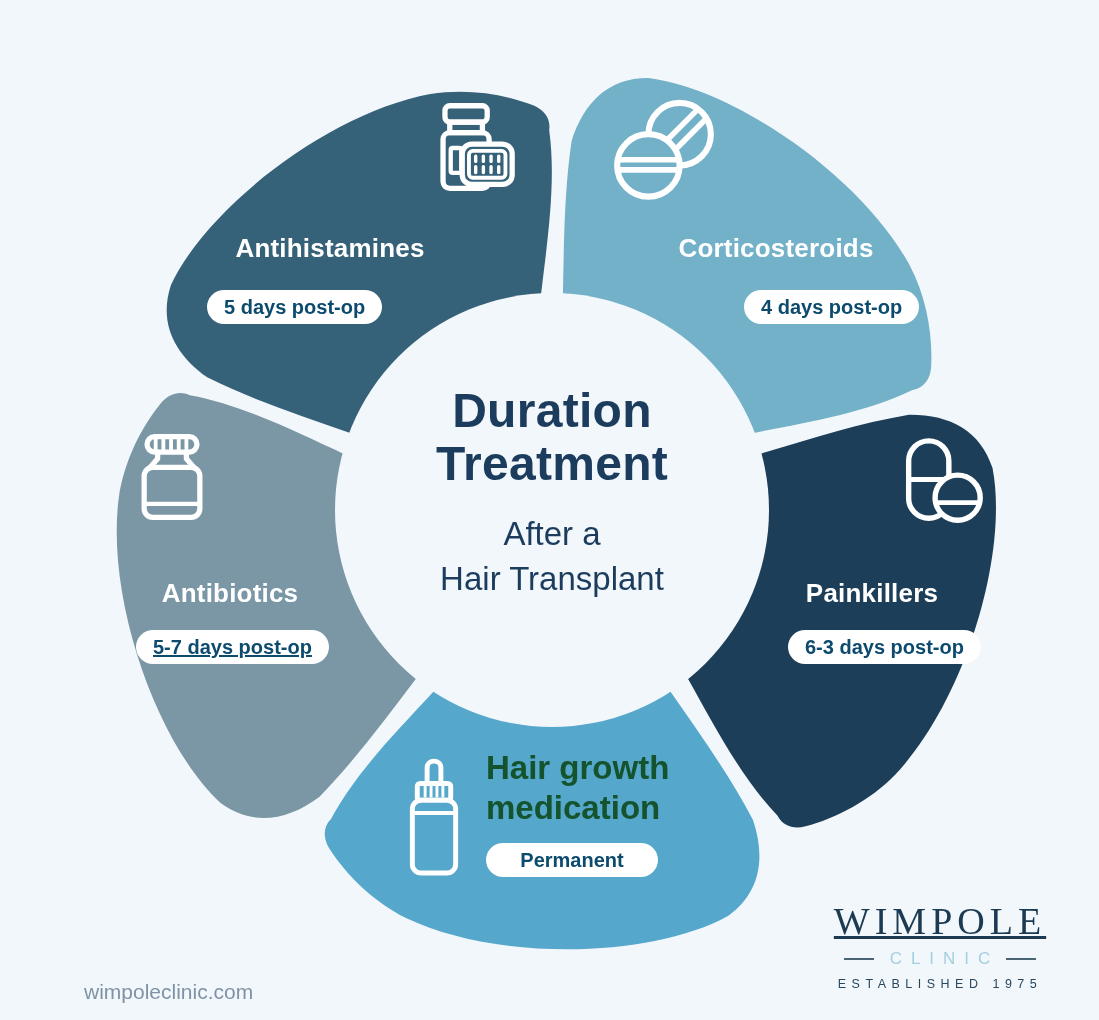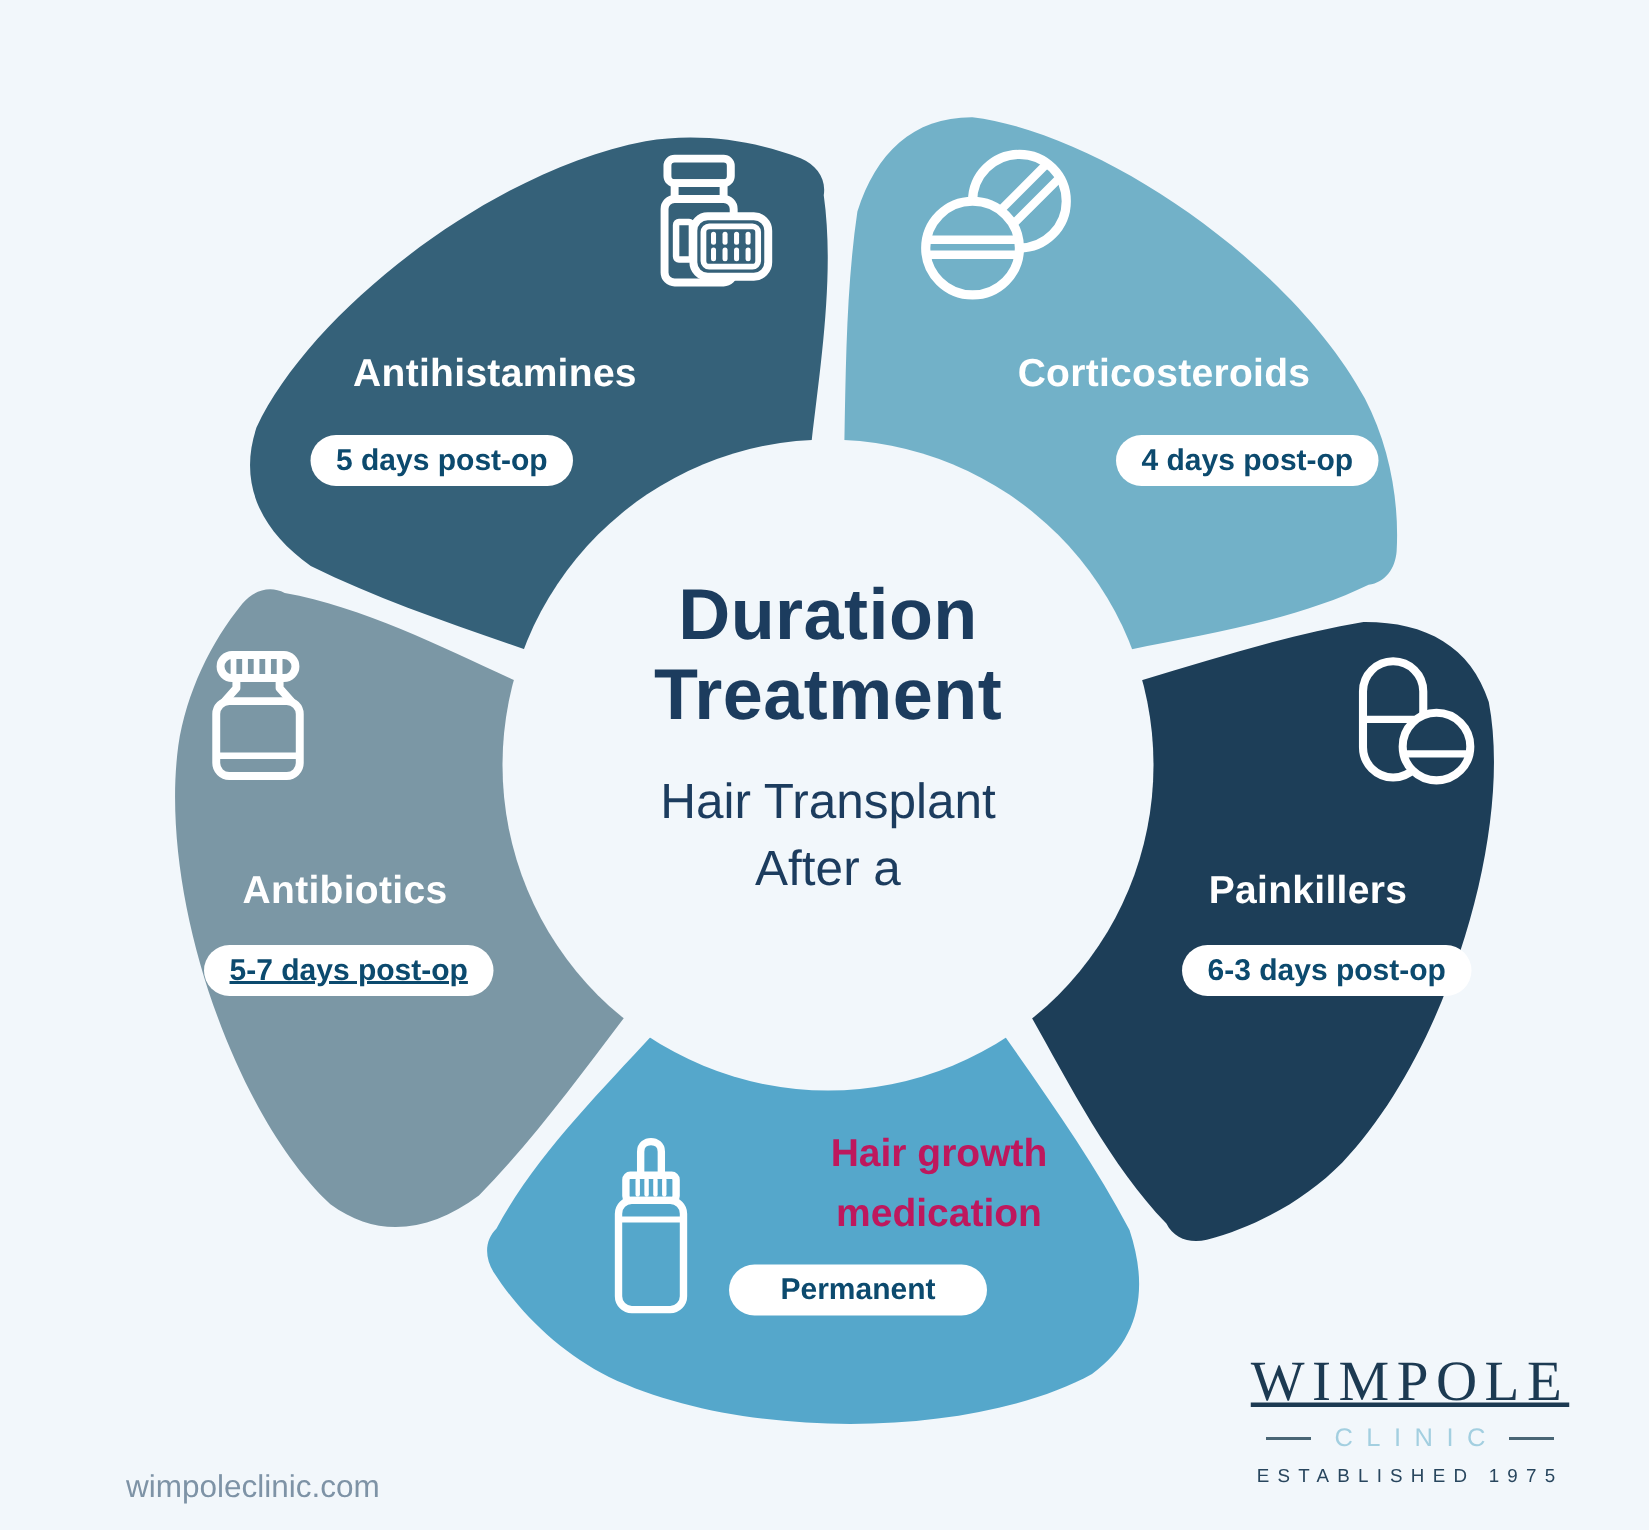--- a/index.html
+++ b/index.html
@@ -167,8 +167,8 @@
       <div>Treatment</div>
     </div>
     <div class="center-sub">
+      <div>After a</div>
       <div>Hair Transplant</div>
-      <div>After a</div>
     </div>
   </div>
 

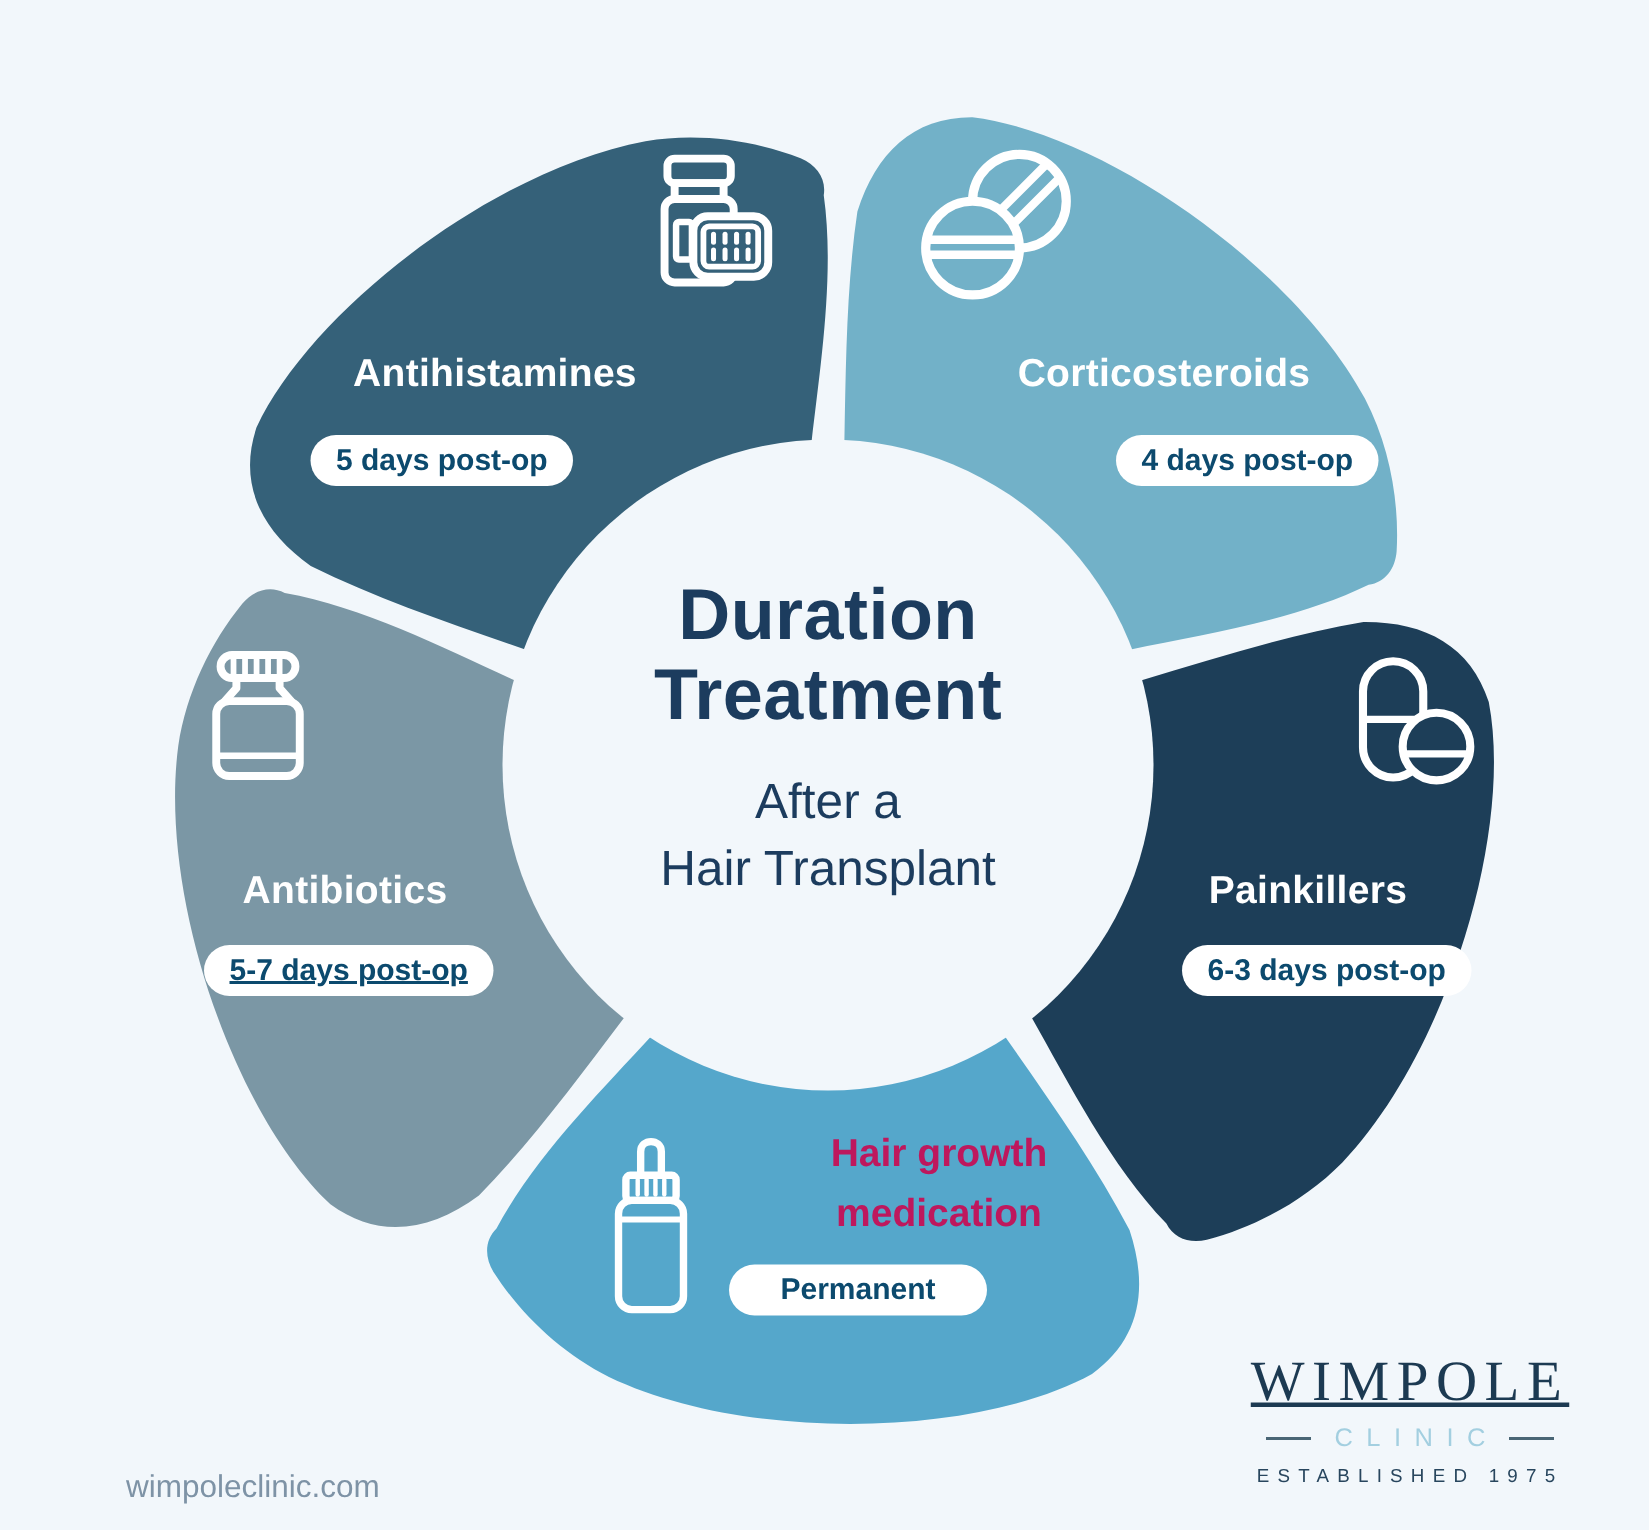--- a/index.html
+++ b/index.html
@@ -18,8 +18,8 @@
     white-space:nowrap;line-height:24px;
   }
   .hair-label{
-    position:absolute;left:486px;top:748px;width:280px;text-align:center;
-    color:#be185d;font-size:26px;font-weight:bold;line-height:40px;
+    position:absolute;left:486px;top:748px;width:280px;text-align:left;
+    color:#14532d;font-size:33px;font-weight:bold;line-height:40px;
   }
   .badge-center{min-width:138px;text-align:center;}
   .center-block{

